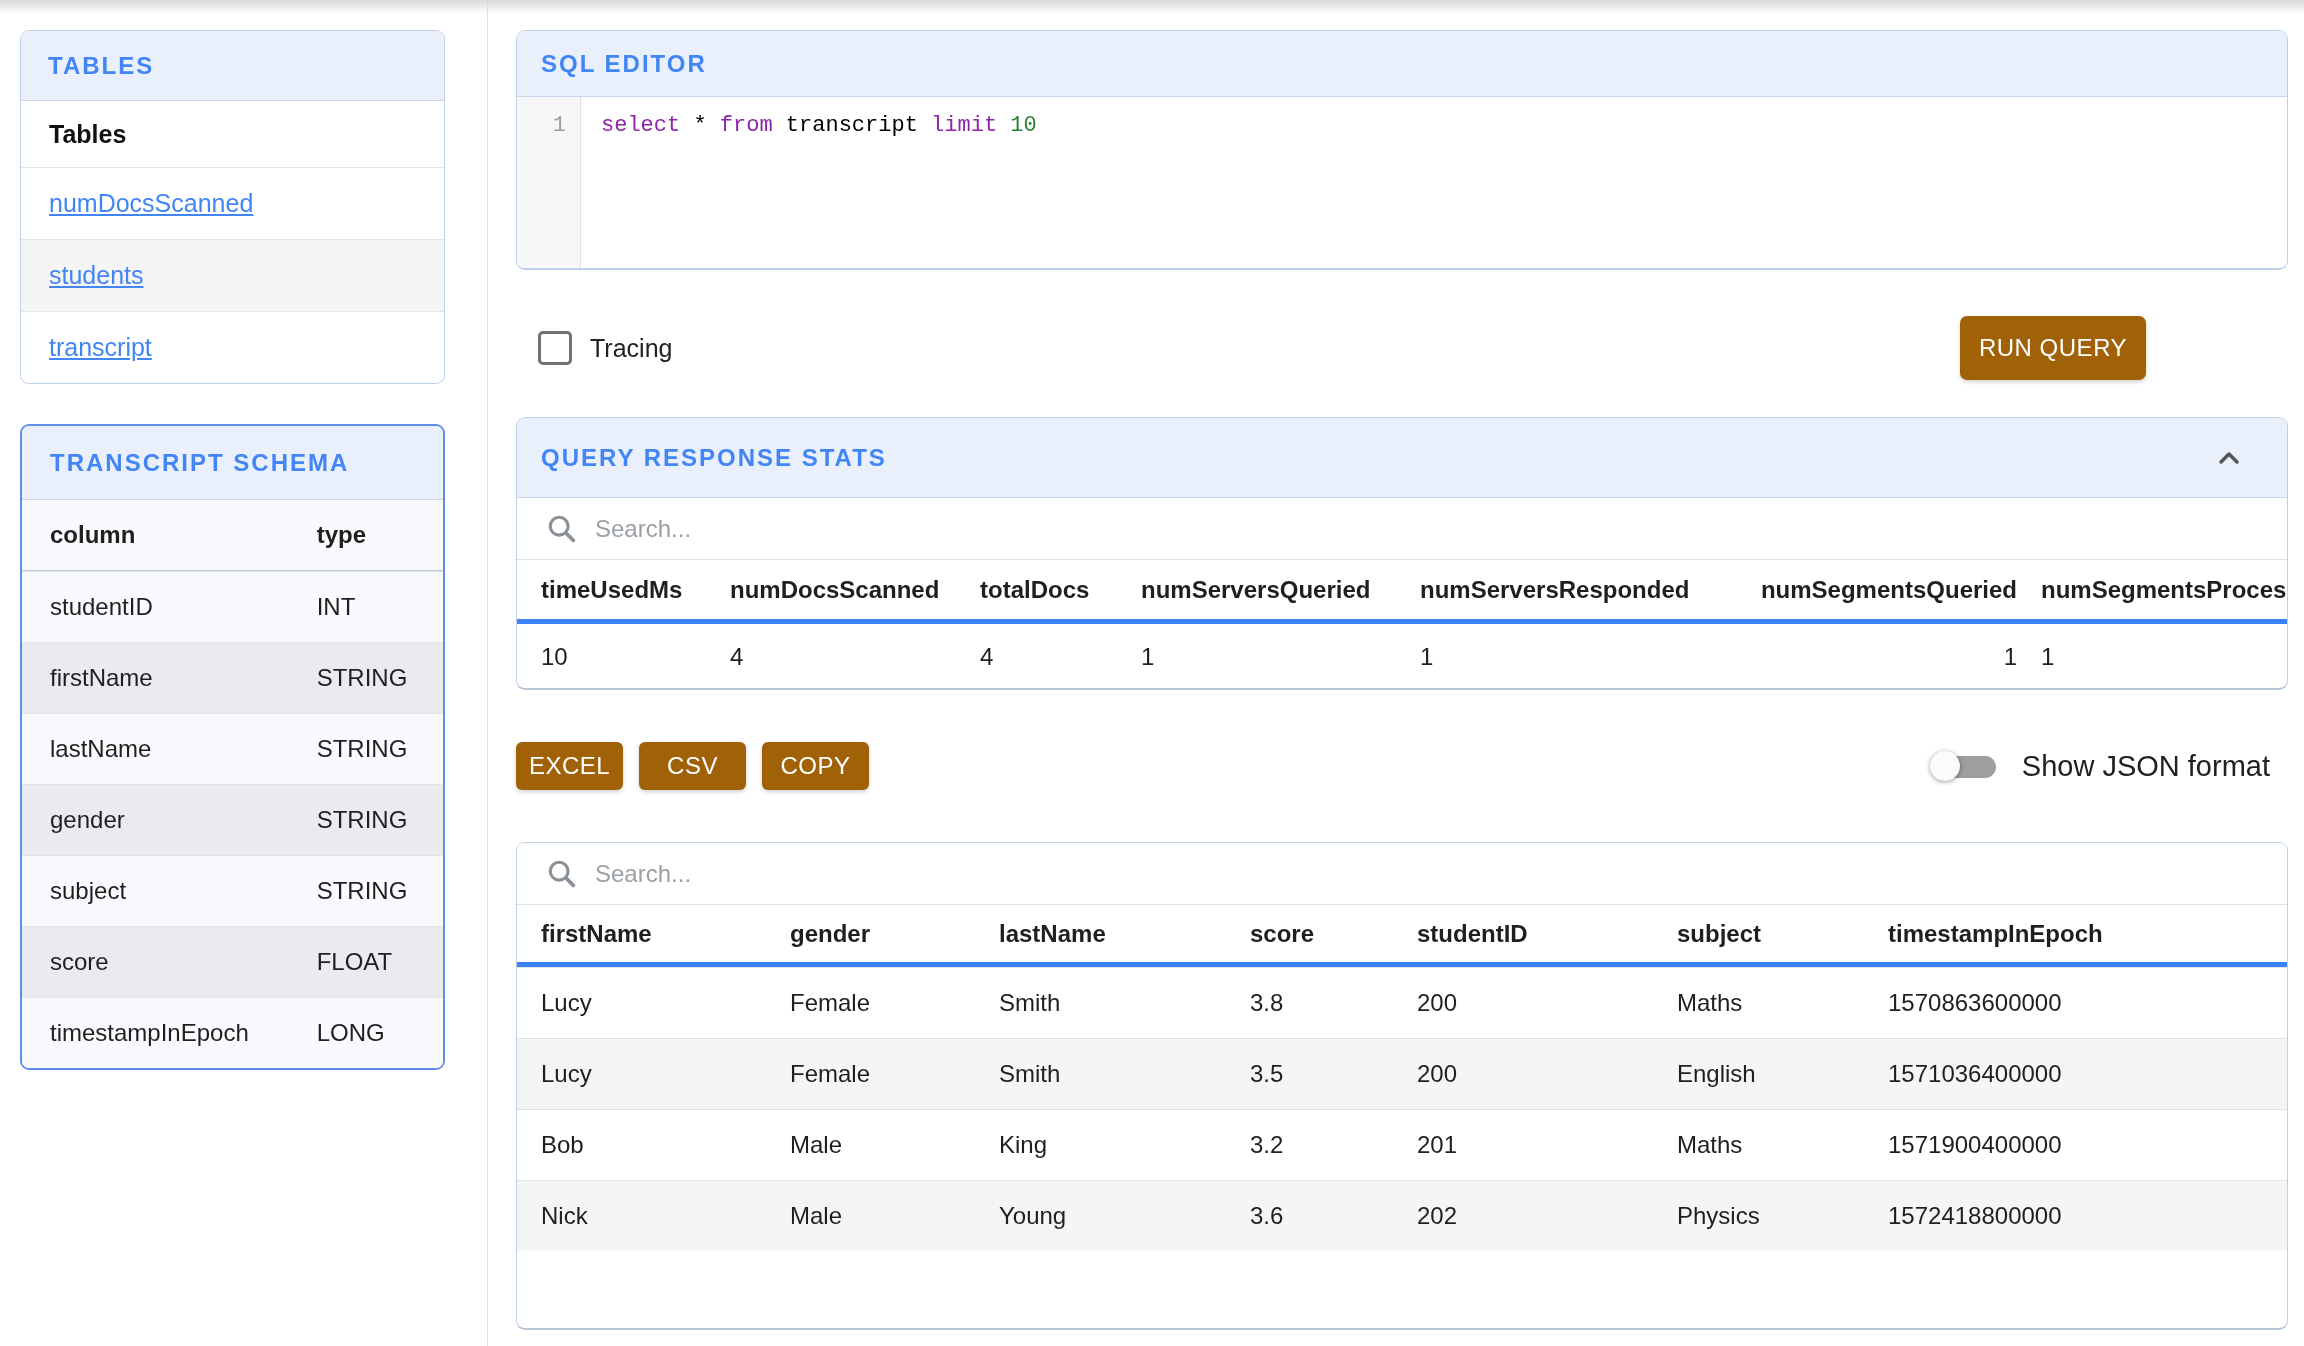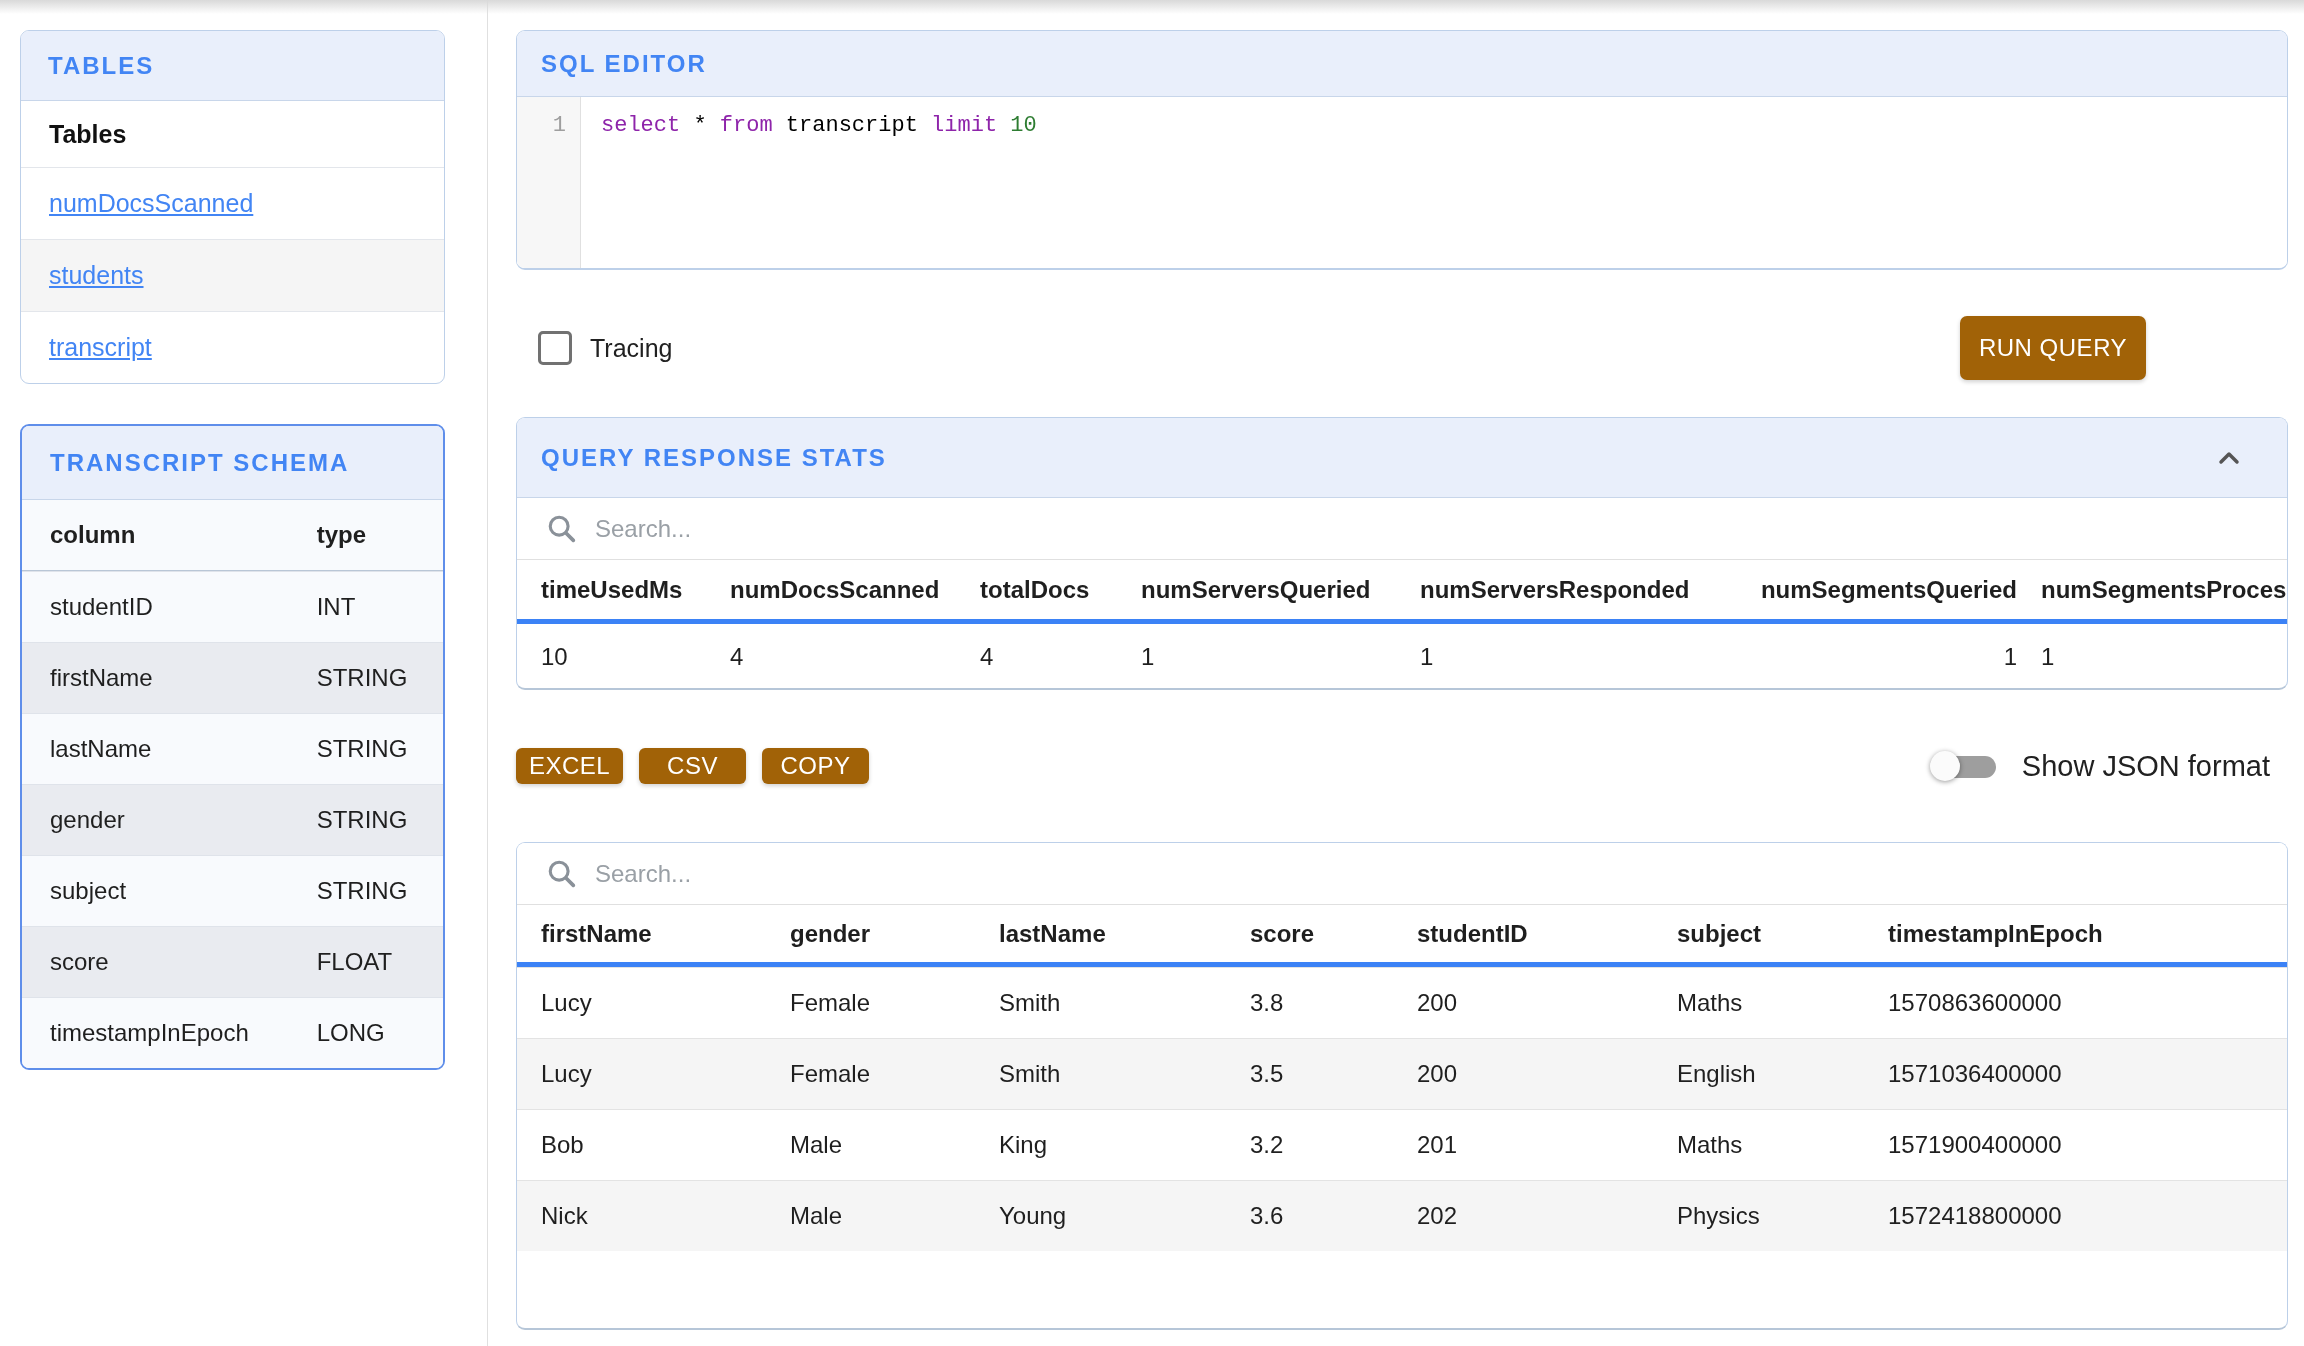--- a/index.html
+++ b/index.html
@@ -81,7 +81,7 @@
 
   
   .export-row { position:relative; margin-top:52px; height:48px; display:flex; align-items:center; }
-  .exp-btn { width:107px; height:36px; margin-right:16px; border-radius:6px; }
+  .exp-btn { width:107px; height:48px; margin-right:16px; border-radius:6px; }
   .toggle-group { position:absolute; right:18px; top:0; height:48px; display:flex; align-items:center; }
   .switch { position:relative; width:64px; height:40px; cursor:pointer; }
   .switch-track { position:absolute; left:2px; top:10px; width:62px; height:22px;

